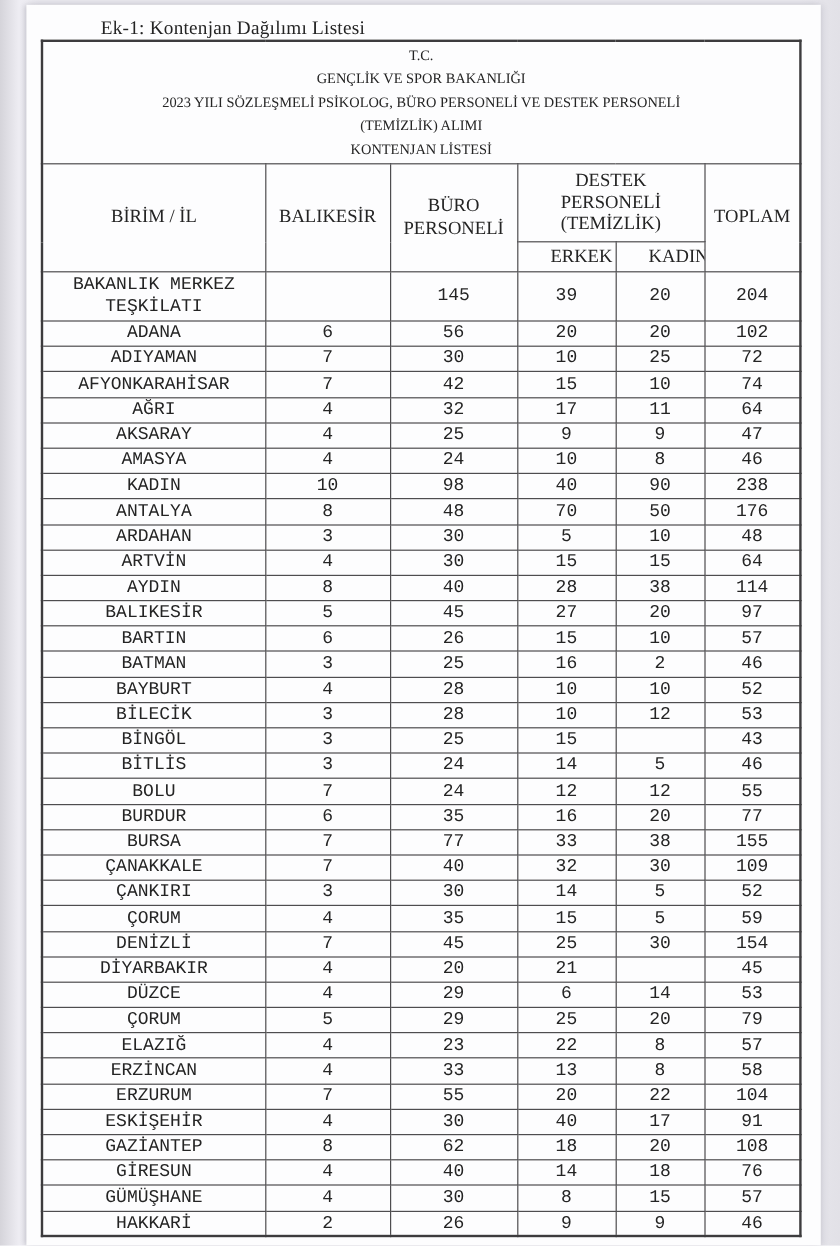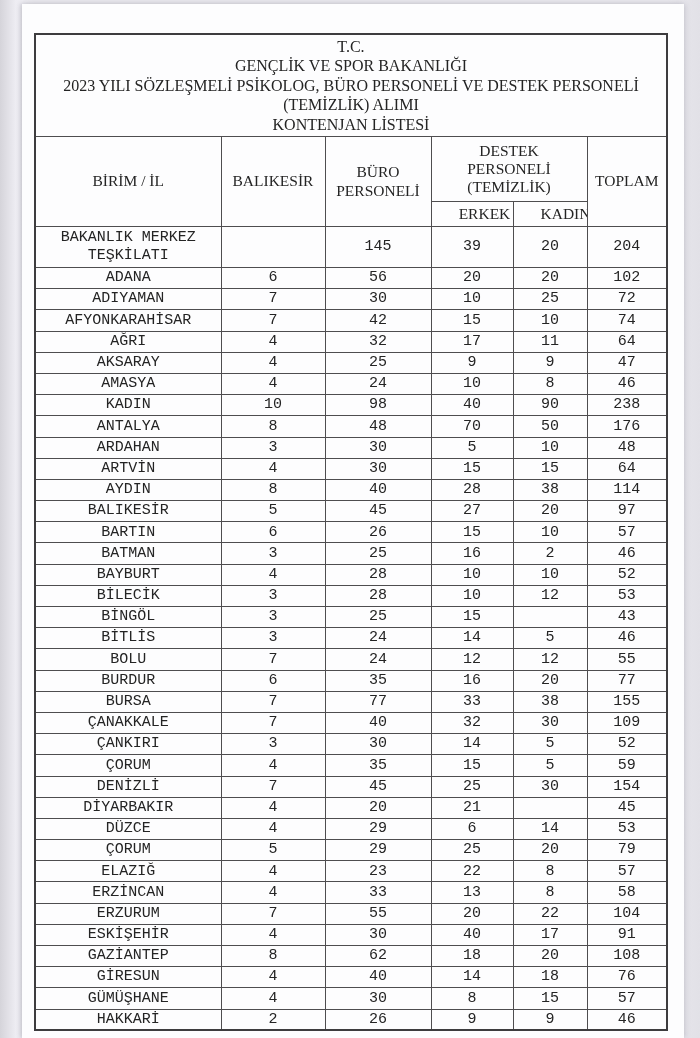--- a/index.html
+++ b/index.html
@@ -61,6 +61,7 @@
 <body>
 
 <div class="page">
+  <div class="ek-heading">Ek-1: Kontenjan Dağılımı Listesi</div>
 
   <table class="doc-table">
     <colgroup>

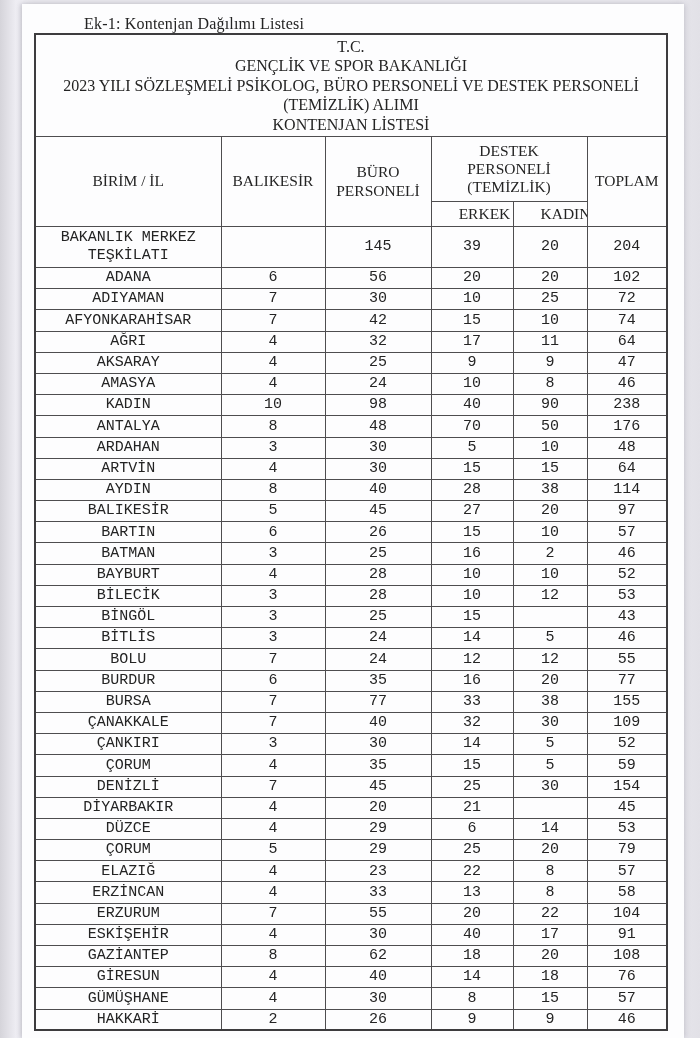--- a/index.html
+++ b/index.html
@@ -45,7 +45,7 @@
   }
   tr.title-row td {
     height: 97px;
-    font-size: 16px;
+    font-size: 12px;
     line-height: 19.4px;
     padding: 2px 4px;
     text-align: center;

